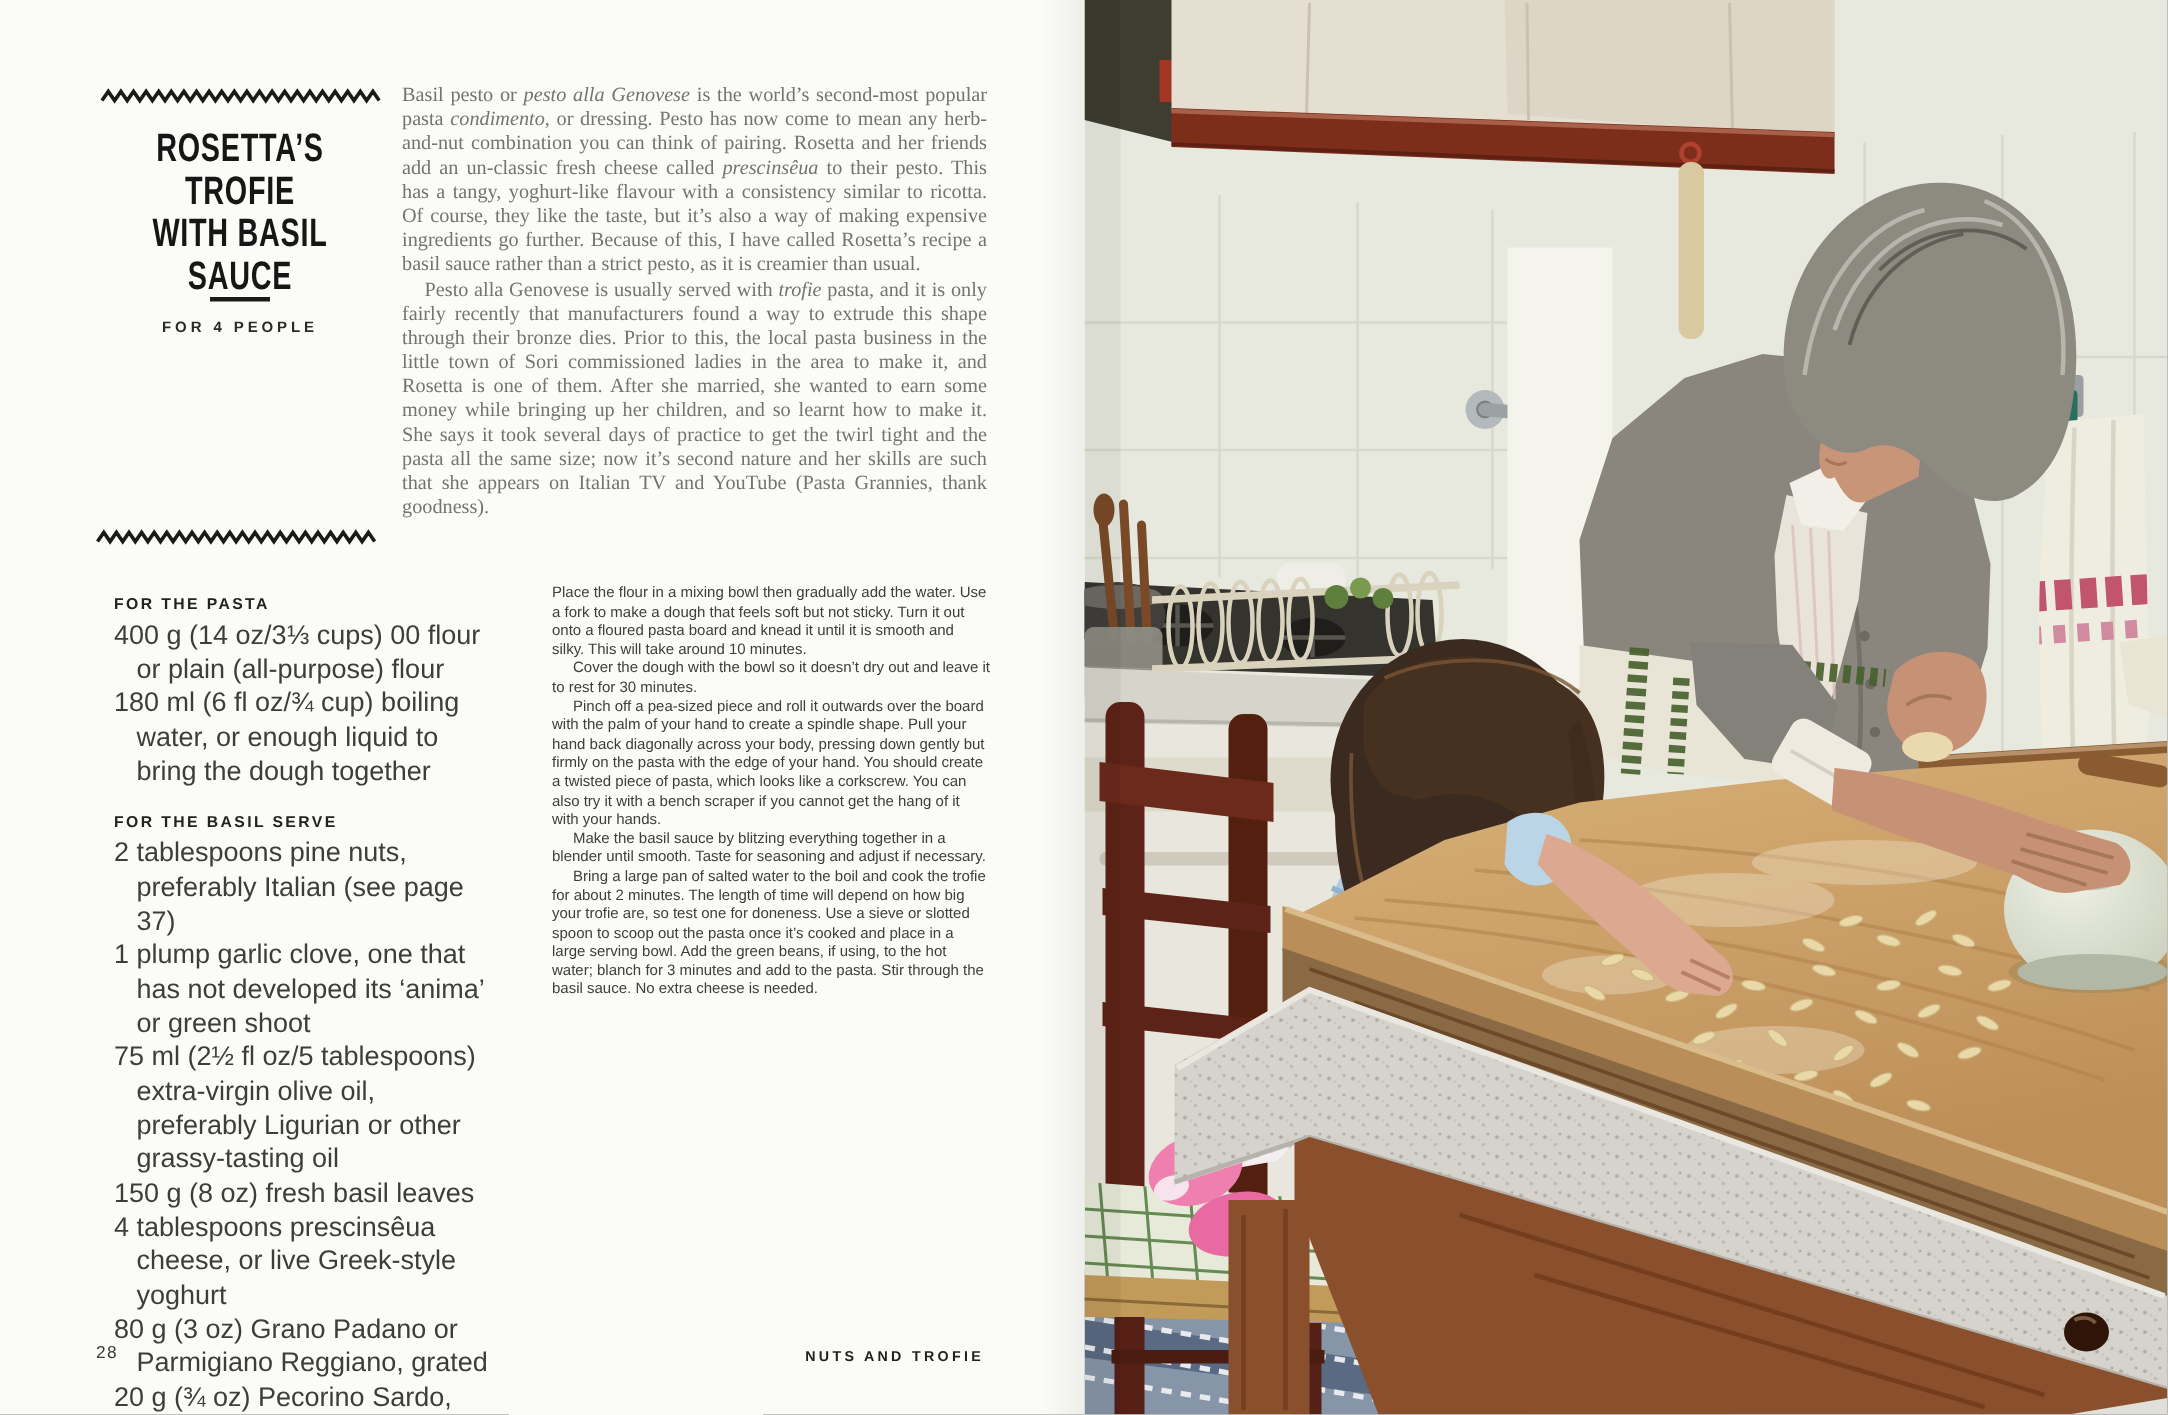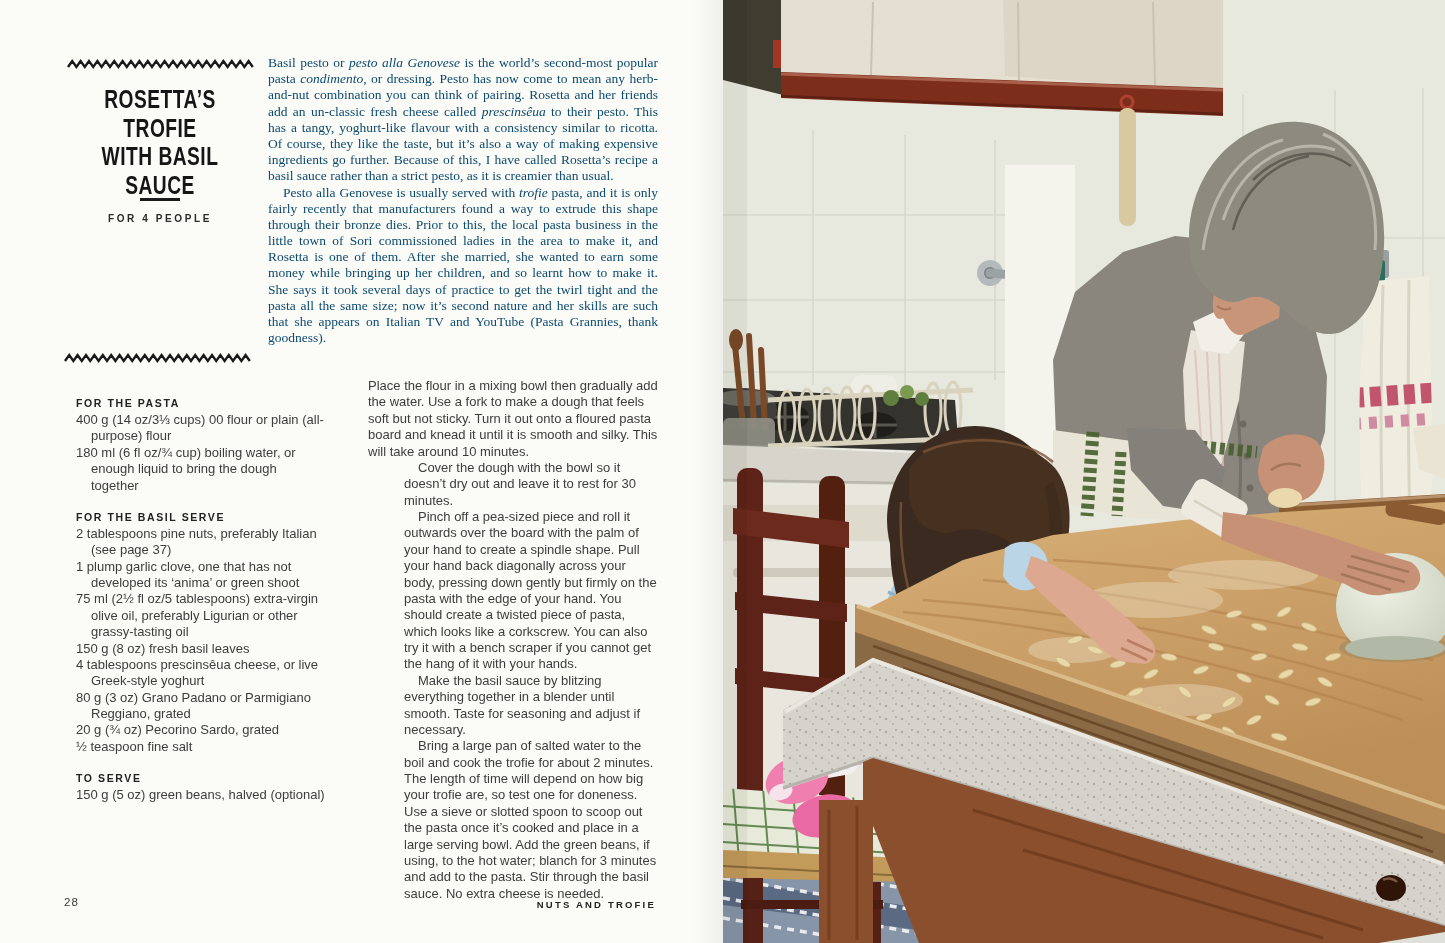--- a/index.html
+++ b/index.html
@@ -17,7 +17,7 @@
   .serving{font-size:10px;font-weight:700;letter-spacing:2.6px;color:#2a2a2a;}
   .intro{position:absolute;left:268px;top:55px;width:390px;
          font-family:"Liberation Serif",serif;font-size:13.5px;line-height:1.2;
-         text-align:justify;color:#0c4a6e;}
+         text-align:justify;color:#737373;}
   .intro p{margin:0;}
   .intro p + p{text-indent:15px;}
   .zig2{position:absolute;left:63px;top:352px;}

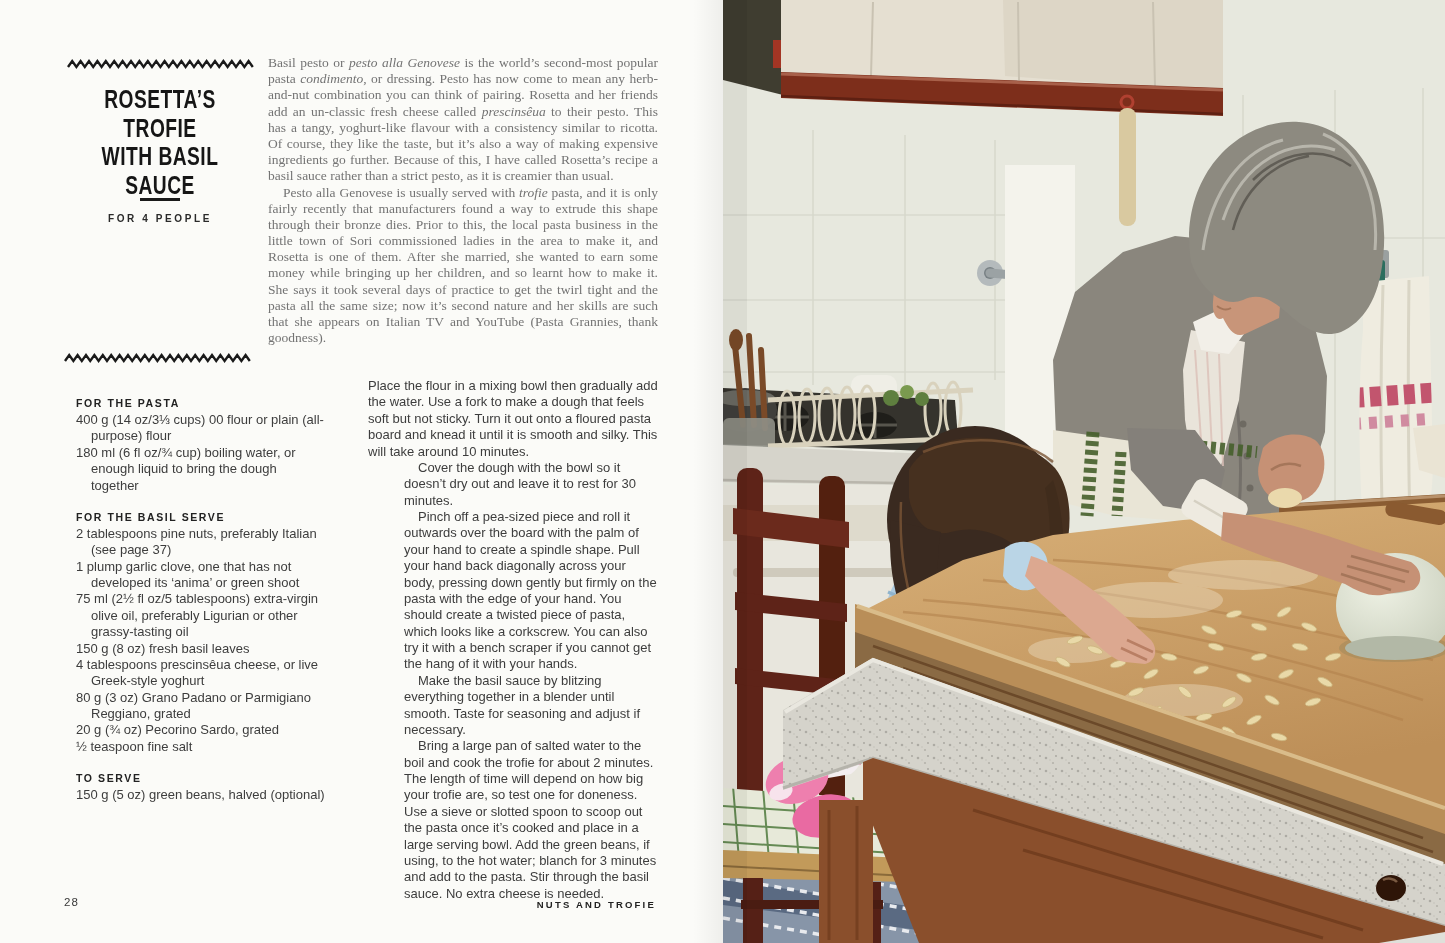--- a/index.html
+++ b/index.html
@@ -25,7 +25,7 @@
   .ing-section{margin:0 0 17px 0;}
   .ing-heading{margin:0 0 3px 0;font-size:10.5px;font-weight:700;letter-spacing:1.6px;color:#222;}
   .ing-item{margin:0;font-size:13px;line-height:1.26;padding-left:15px;text-indent:-15px;}
-  .method{position:absolute;left:368px;top:378px;width:292px;font-size:13px;
+  .method{position:absolute;left:368px;top:390px;width:292px;font-size:10px;
           line-height:1.26;color:#3d3d3d;}
   .method p{margin:0;}
   .method p + p{text-indent:14px;margin-left:36px;}

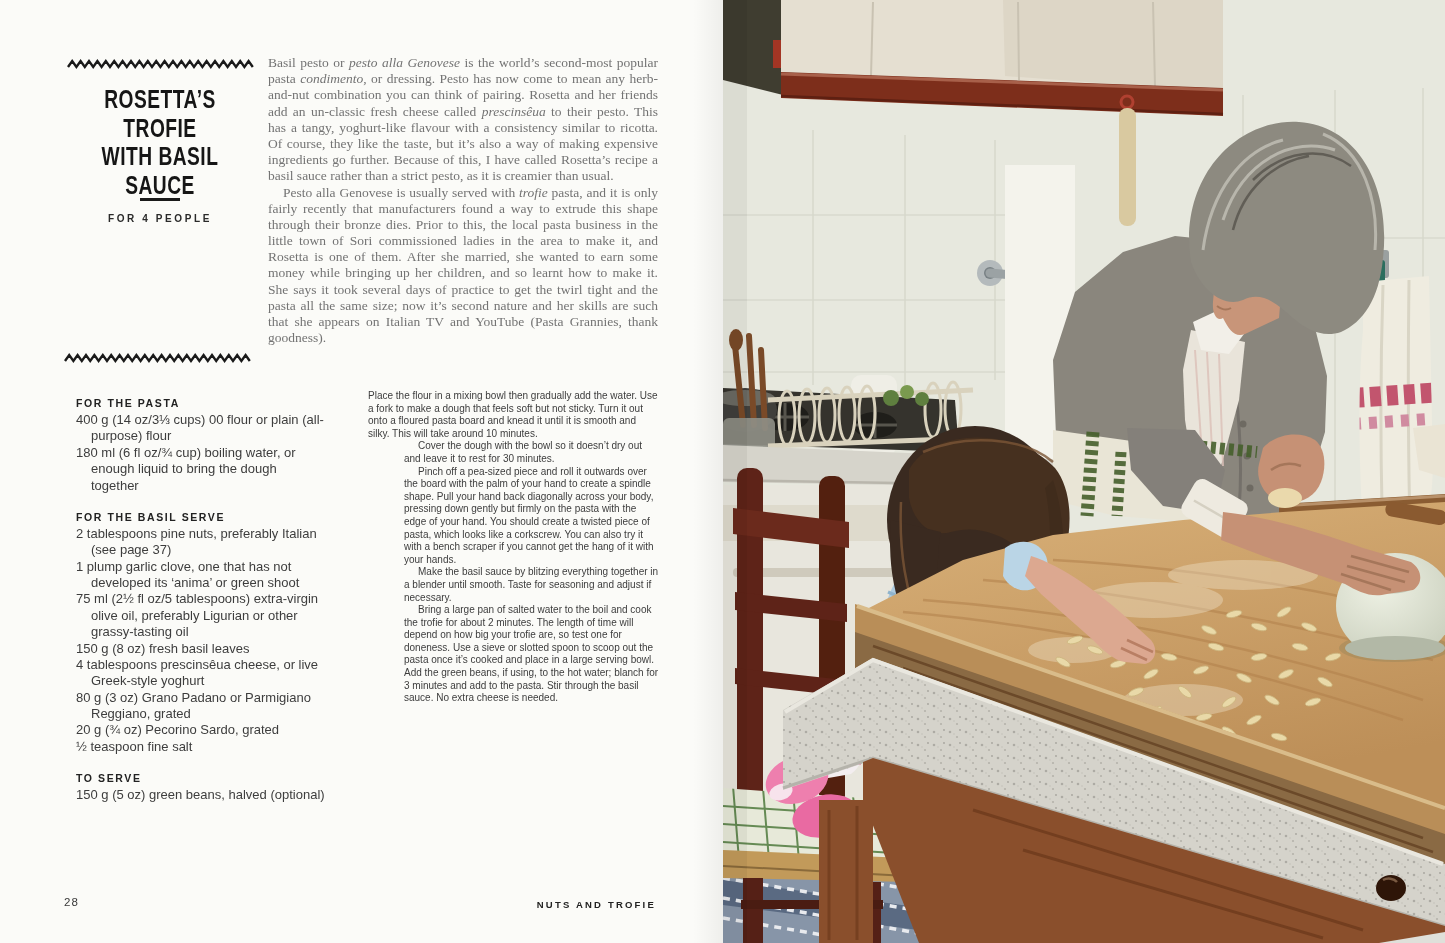--- a/index.html
+++ b/index.html
@@ -24,7 +24,7 @@
   .ingredients{position:absolute;left:76px;top:397px;width:252px;color:#3d3d3d;}
   .ing-section{margin:0 0 17px 0;}
   .ing-heading{margin:0 0 3px 0;font-size:10.5px;font-weight:700;letter-spacing:1.6px;color:#222;}
-  .ing-item{margin:0;font-size:13px;line-height:1.26;padding-left:15px;text-indent:-15px;}
+  .ing-item{margin:0;font-size:18px;line-height:1.26;padding-left:15px;text-indent:-15px;}
   .method{position:absolute;left:368px;top:390px;width:292px;font-size:10px;
           line-height:1.26;color:#3d3d3d;}
   .method p{margin:0;}

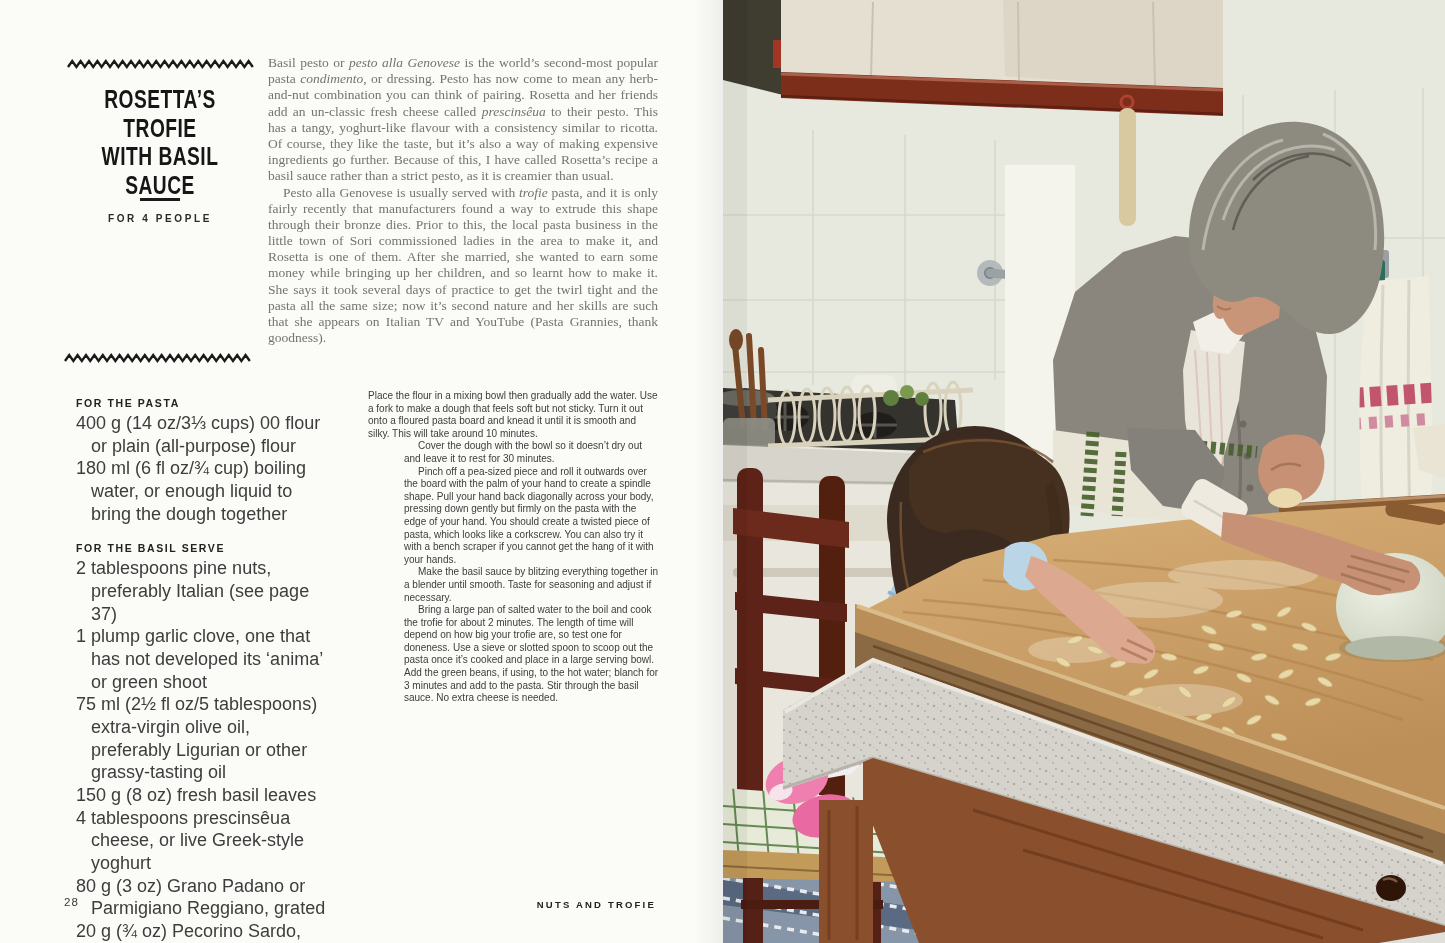--- a/index.html
+++ b/index.html
@@ -28,7 +28,7 @@
   .method{position:absolute;left:368px;top:390px;width:292px;font-size:10px;
           line-height:1.26;color:#3d3d3d;}
   .method p{margin:0;}
-  .method p + p{text-indent:14px;margin-left:36px;}
+  .method p + p{text-indent:14px;}
   .page-num{position:absolute;left:64px;top:896px;font-size:11.5px;letter-spacing:1px;color:#3a3a3a;}
   .chapter{position:absolute;left:368px;top:899px;width:288px;text-align:right;
            font-size:9.5px;font-weight:700;letter-spacing:2.2px;color:#222;}

